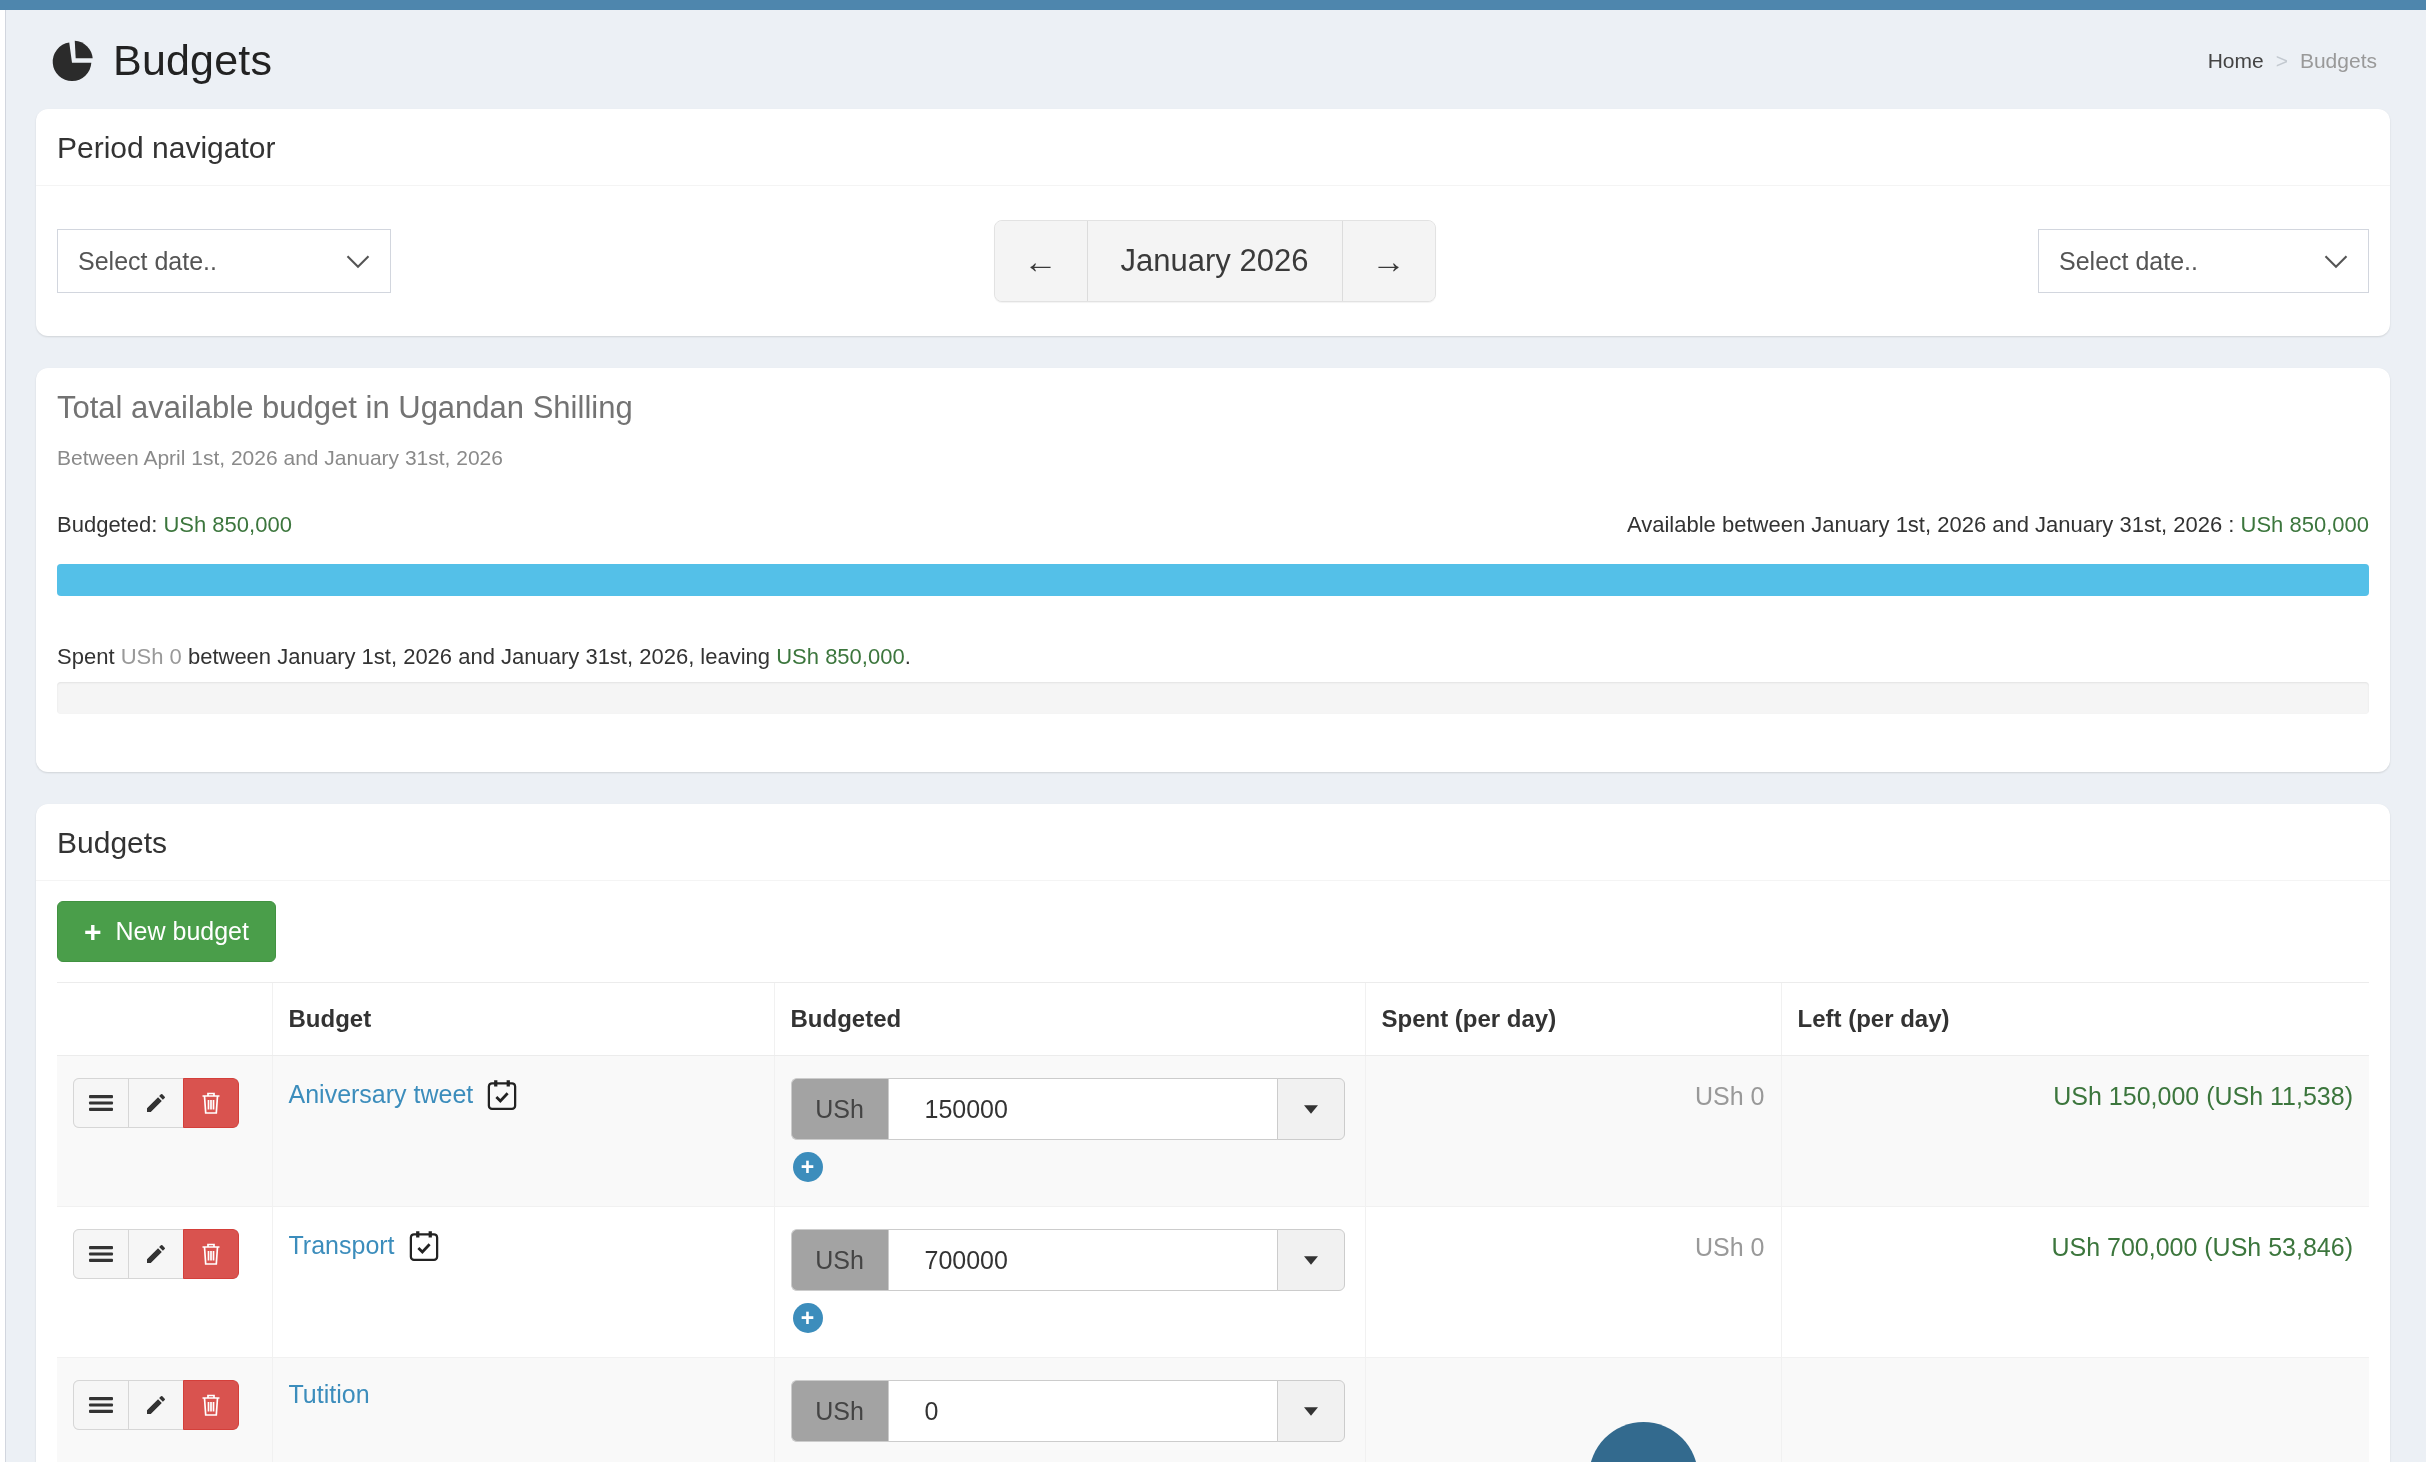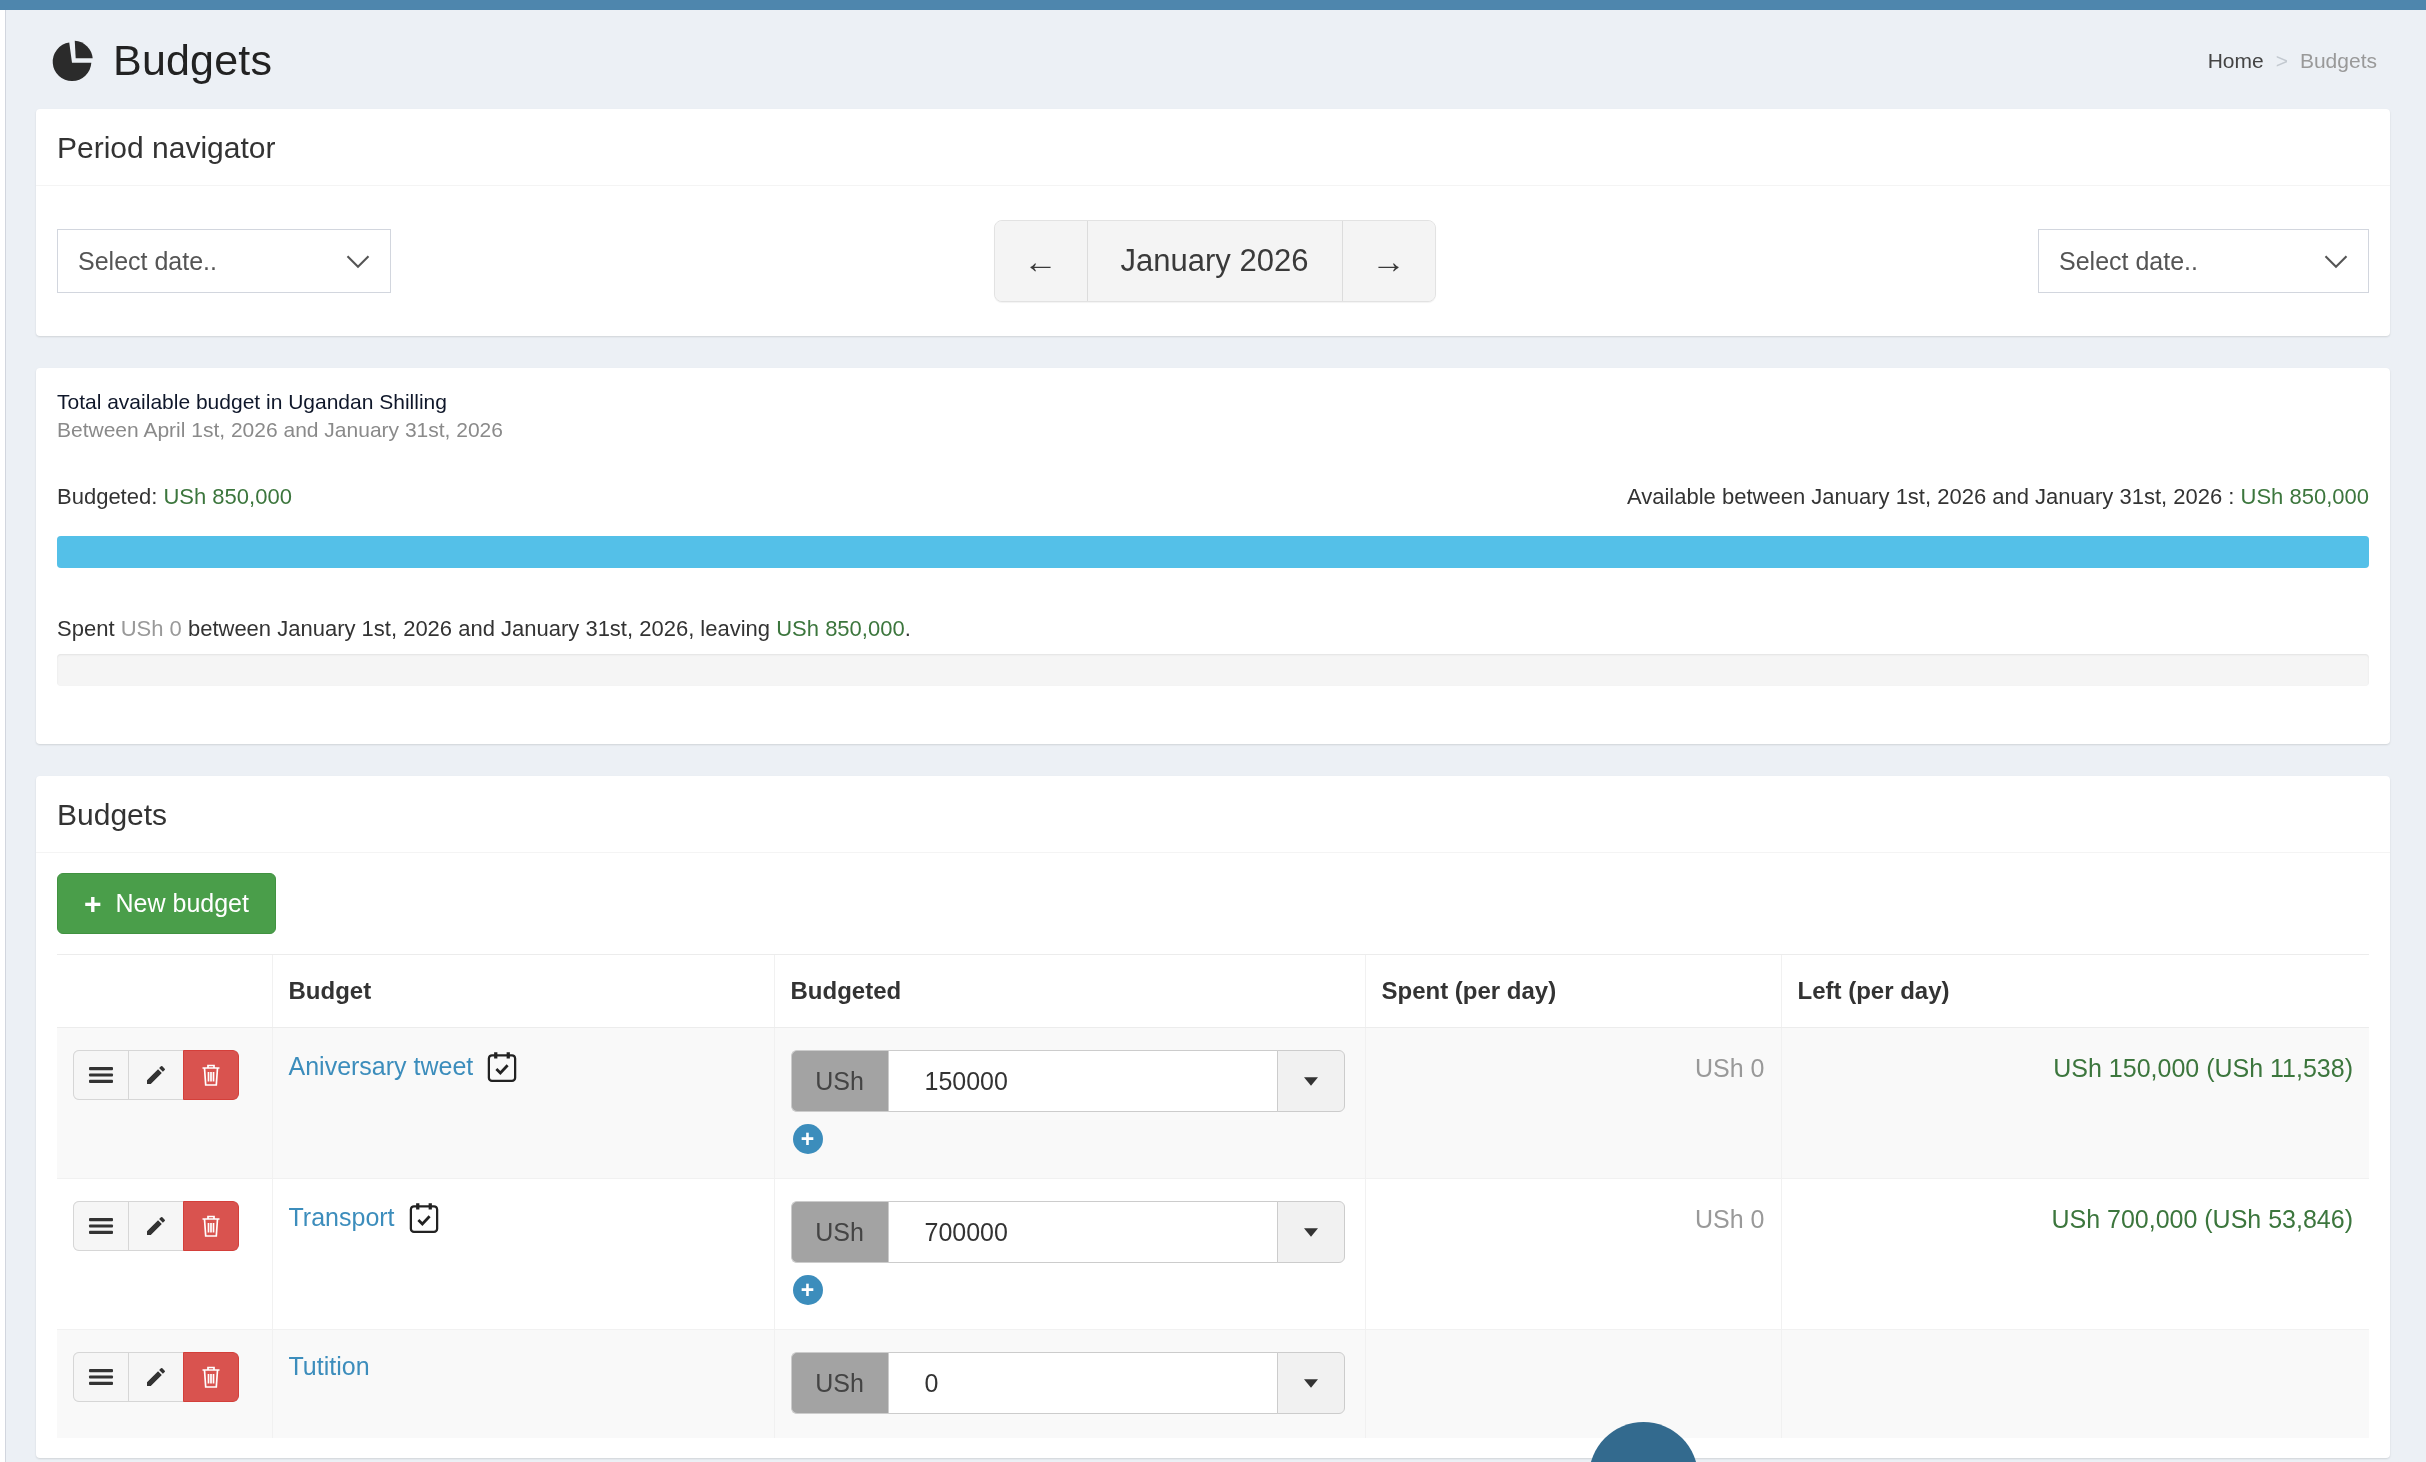--- a/index.html
+++ b/index.html
@@ -21,7 +21,7 @@
   .breadcrumb .current{color:#999;}
 
   
-  .card{background:#fff;border-radius:4px;box-shadow:0 1px 2px rgba(0,0,0,.12);margin:0 2px 32px 2px;}
+  .card{background:#fff;border-radius:12px;box-shadow:0 1px 2px rgba(0,0,0,.12);margin:0 2px 32px 2px;}
   .card-header{padding:22px 21px 20px 21px;border-bottom:1px solid #f4f4f4;}
   .card-title{font-size:30px;font-weight:500;color:#333;}
   .card-body{padding:20px 21px;}

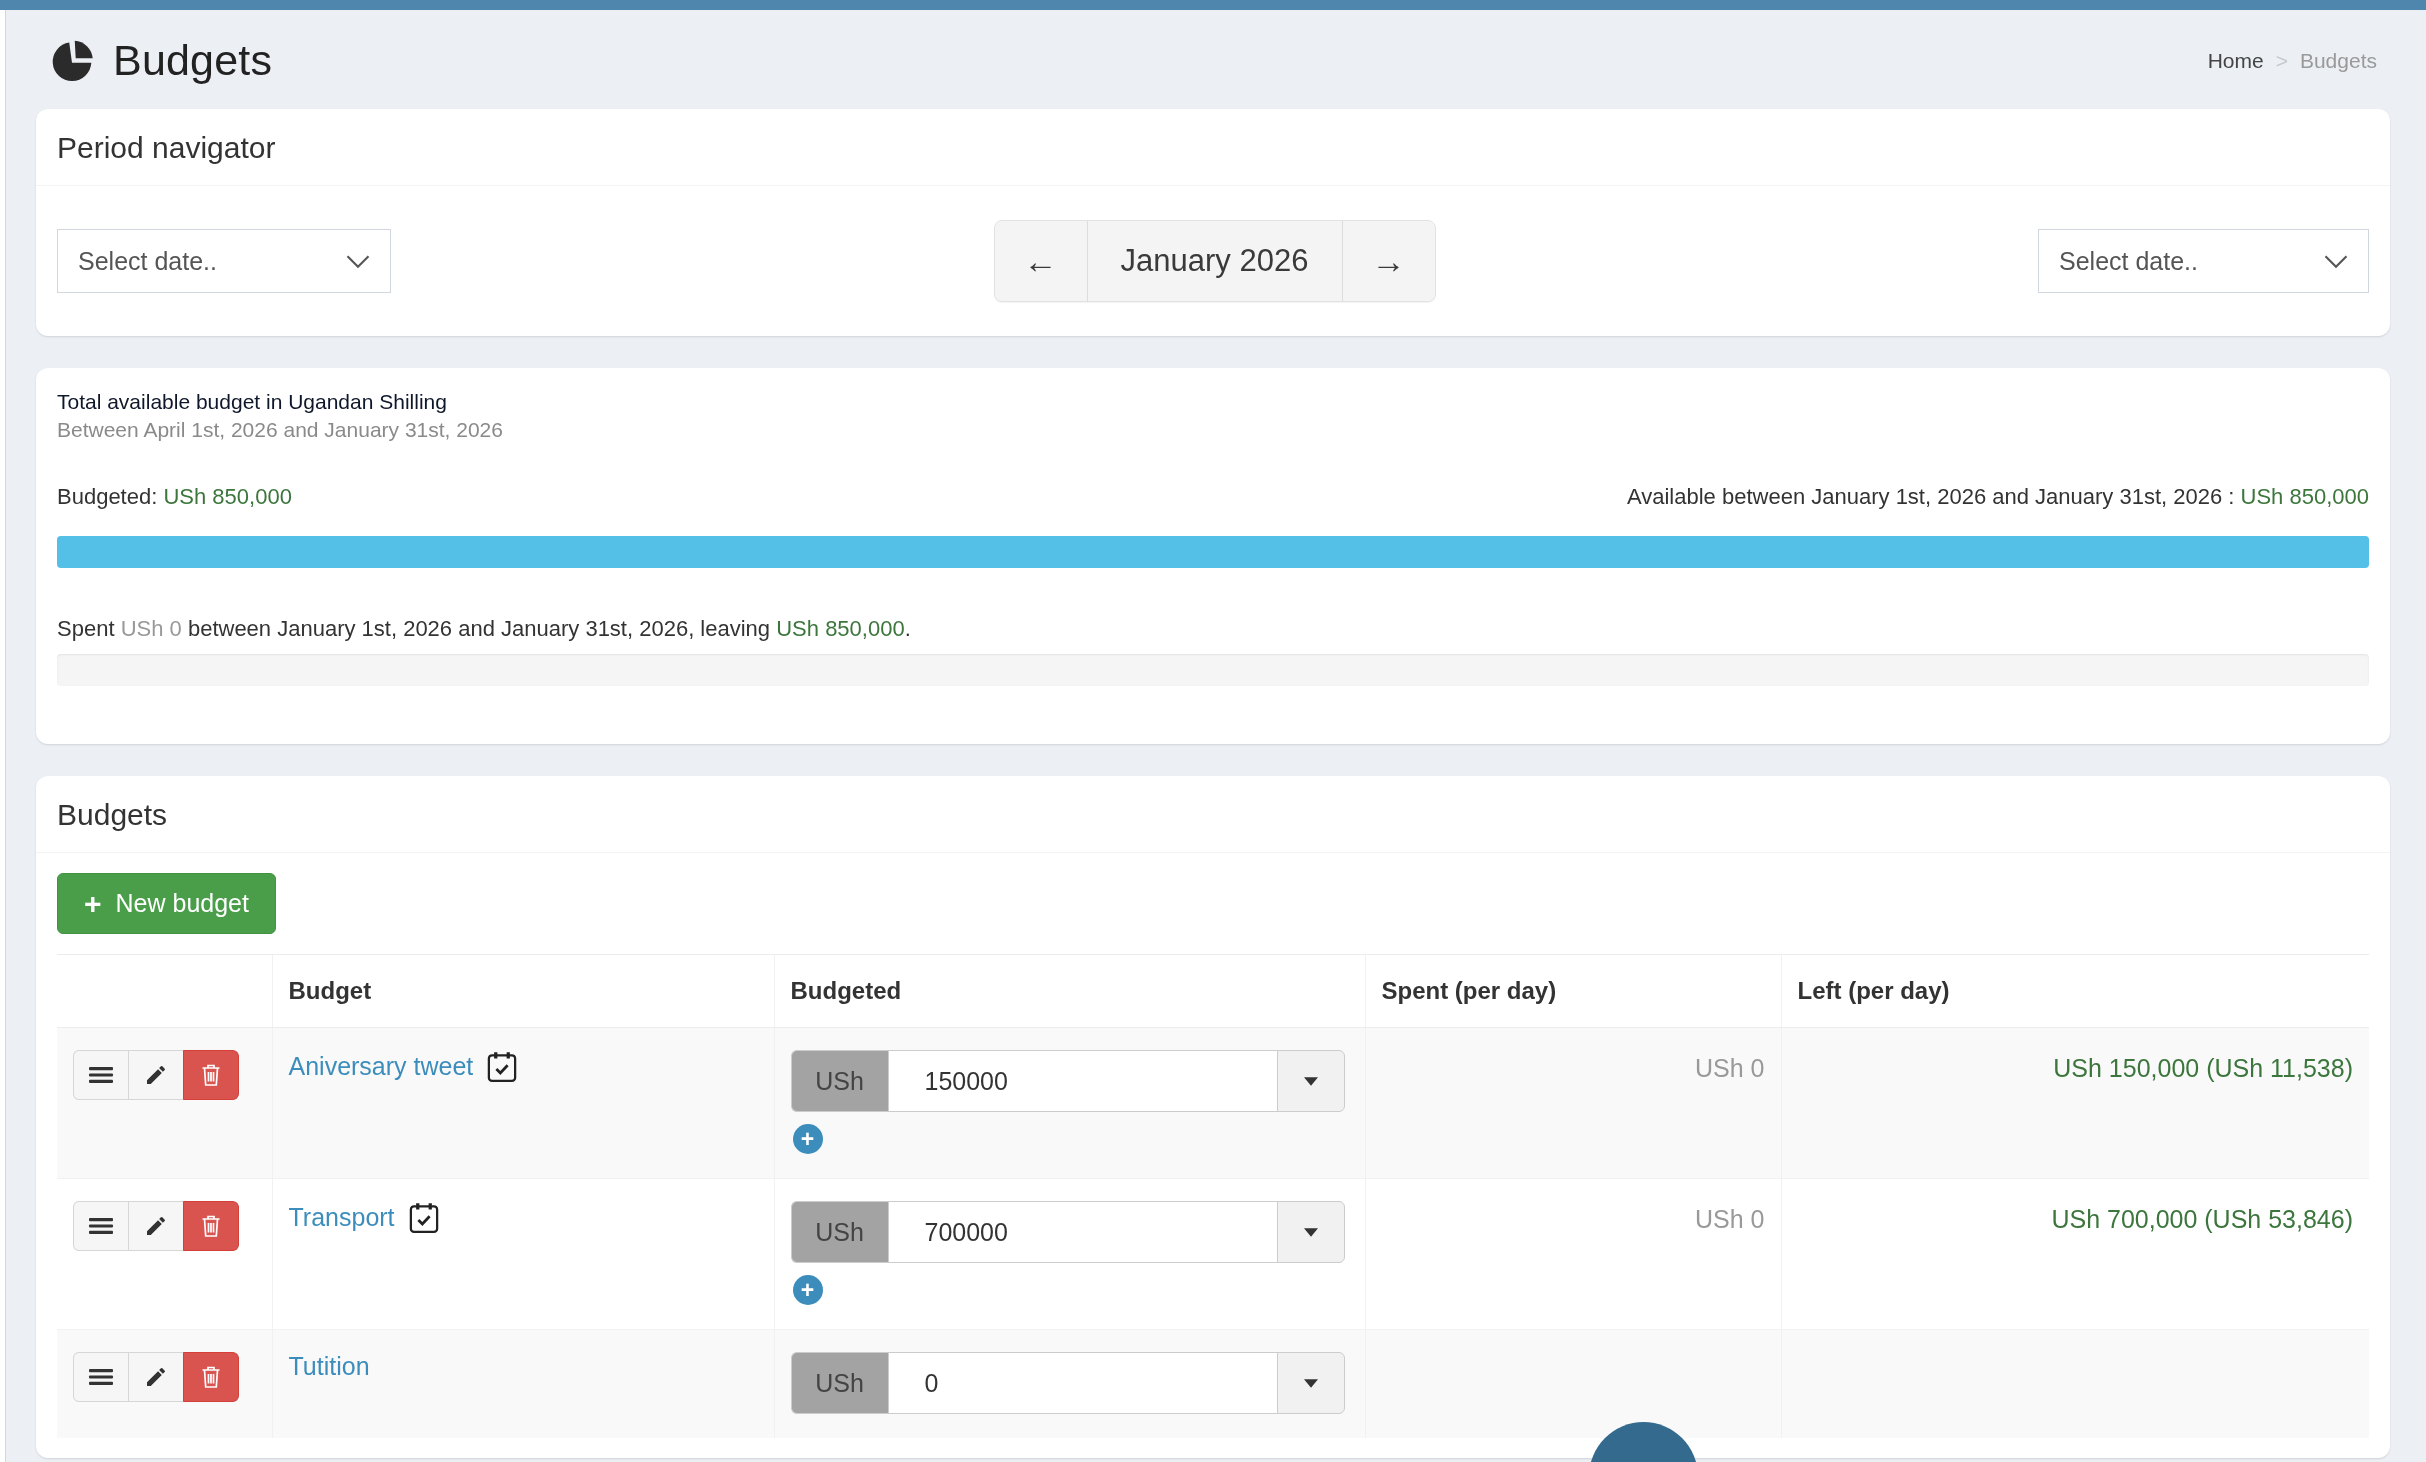--- a/index.html
+++ b/index.html
@@ -38,7 +38,7 @@
 
   
   .avail-body{padding:22px 21px 58px 21px;}
-  .avail-title{font-size:21px;font-weight:500;color:#0f172a;margin-bottom:4px;}
+  .avail-title{font-size:31px;font-weight:500;color:#737373;margin-bottom:20px;}
   .avail-sub{font-size:21px;color:#8a8a8a;margin-bottom:42px;}
   .amount-row{display:flex;justify-content:space-between;align-items:flex-end;font-size:22px;color:#333;margin-bottom:26px;}
   .green{color:var(--success_green,#3c763d);}

